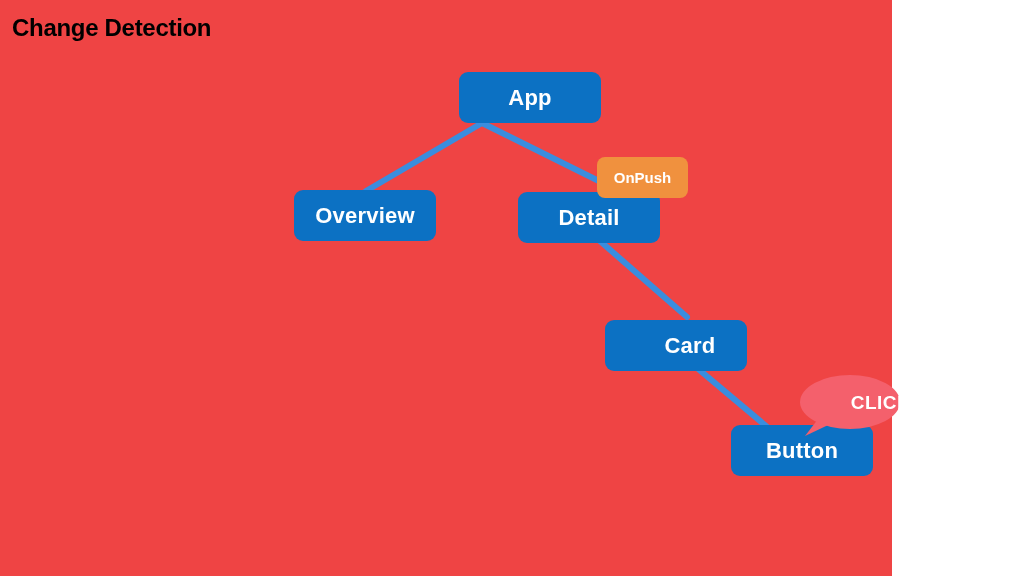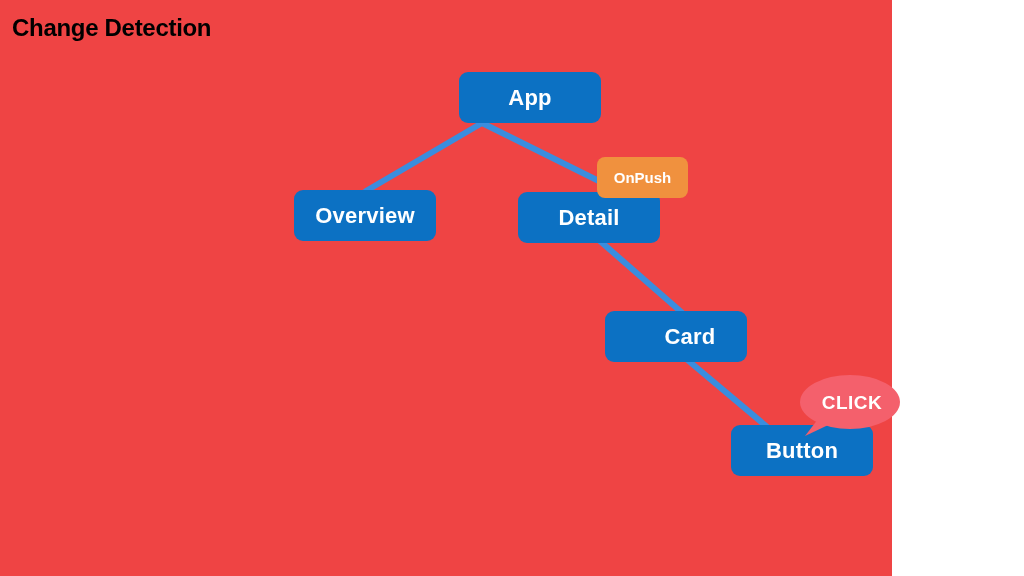--- a/index.html
+++ b/index.html
@@ -113,7 +113,7 @@
     <span>OnPush</span>
   </div>
 
-  <div class="node" style="left:605px; top:311px; width:142px; height:51px;padding-left:28px;">
+  <div class="node" style="left:605px; top:320px; width:142px; height:51px;padding-left:28px;">
     <span>Card</span>
   </div>
 

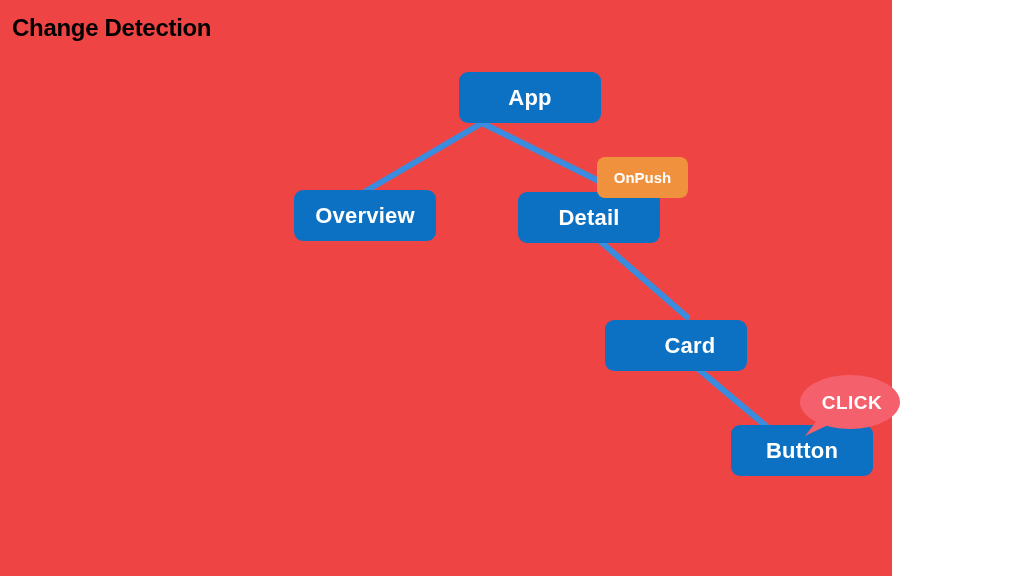--- a/index.html
+++ b/index.html
@@ -70,7 +70,7 @@
   }
   #callout-label {
     position: absolute;
-    left: 802px;
+    left: 831px;
     top: 392px;
     width: 100px;
     text-align: center;

